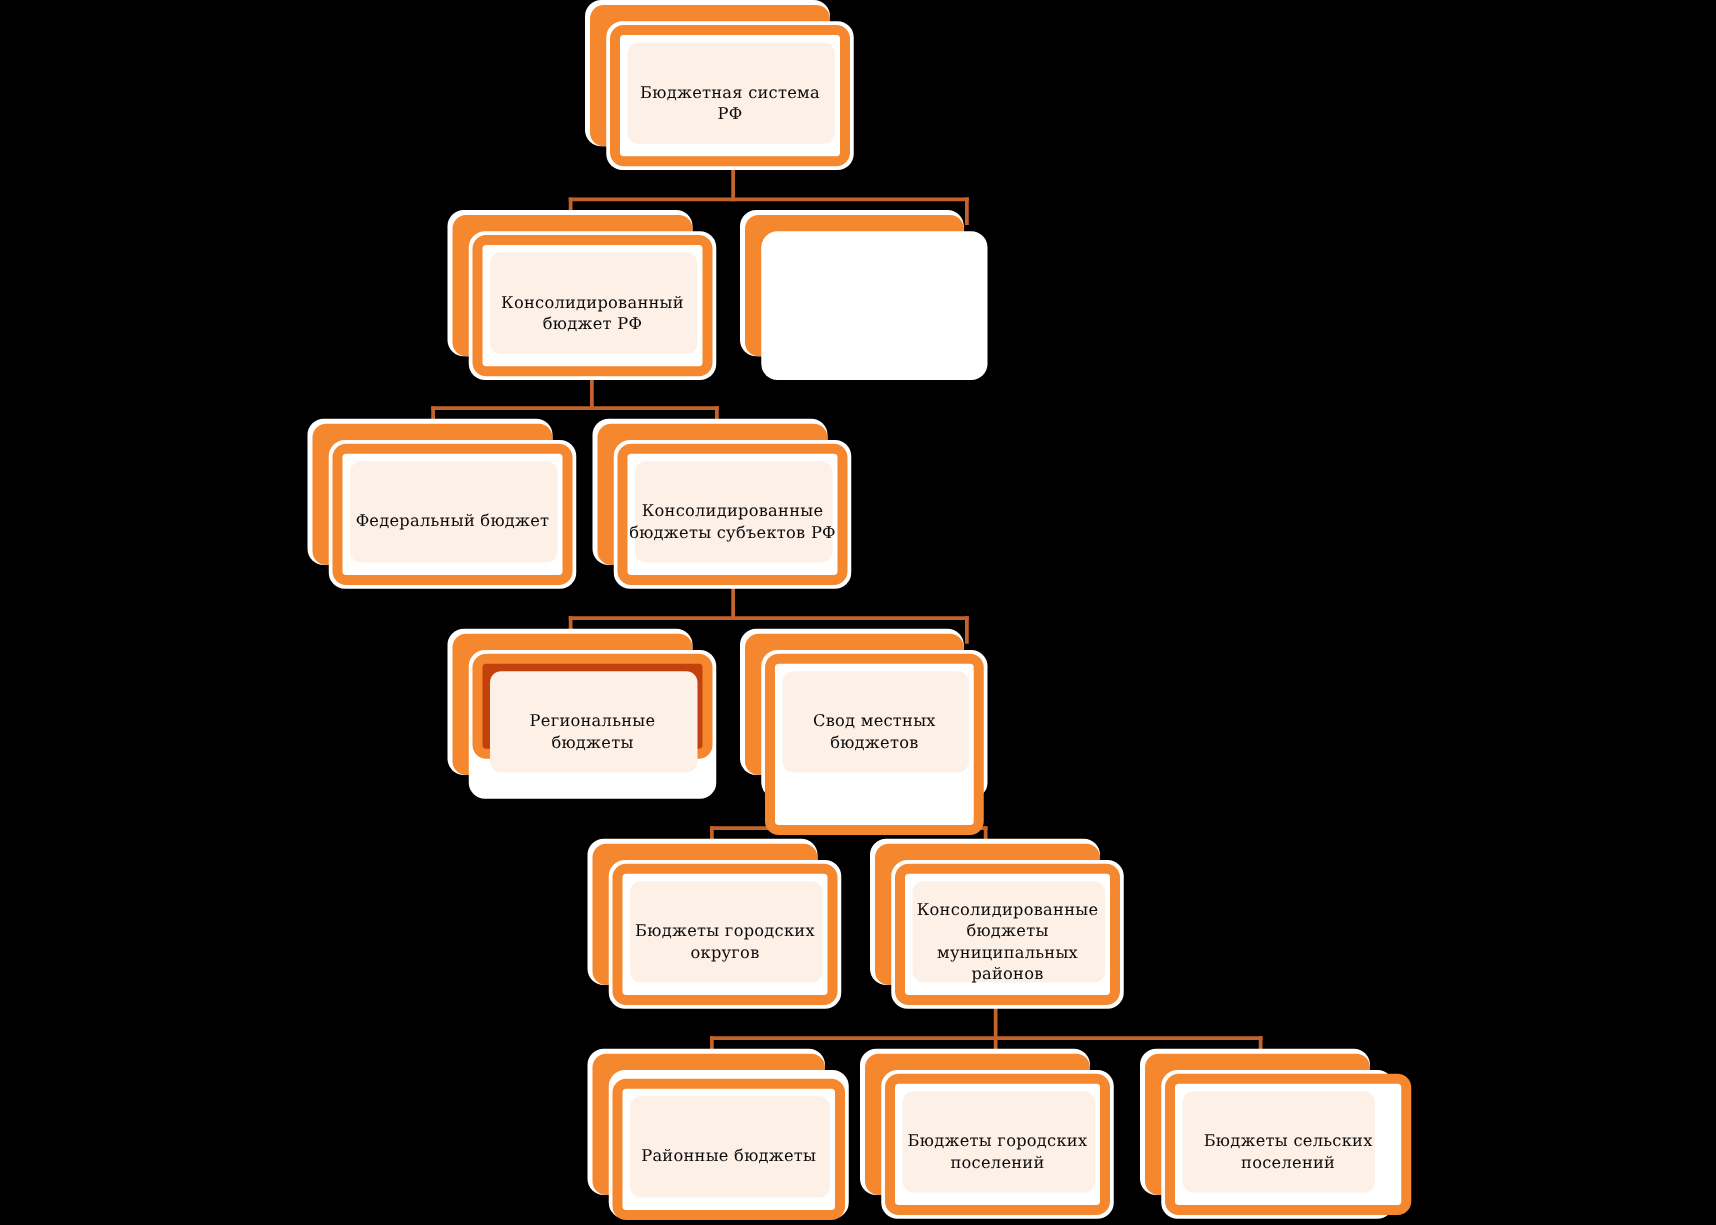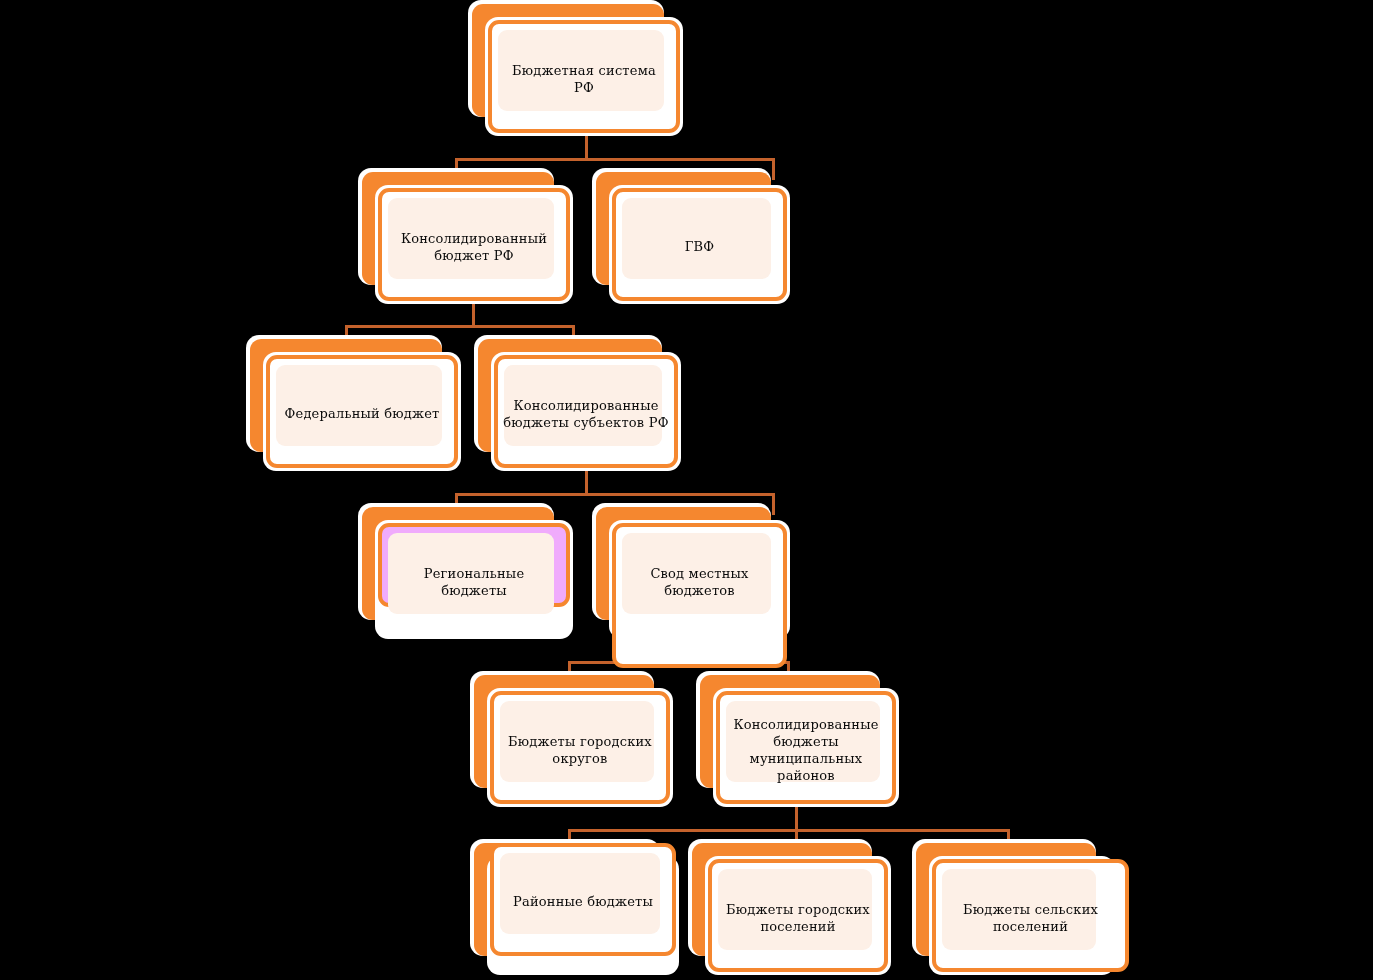--- a/index.html
+++ b/index.html
@@ -55,7 +55,7 @@
     position: absolute;
     border-radius: 11px;
     background: #FFFFFF;
-    border: 4px solid #a3a3a3;
+    border: 8px solid #a3a3a3;
     box-sizing: border-box;
   }
   

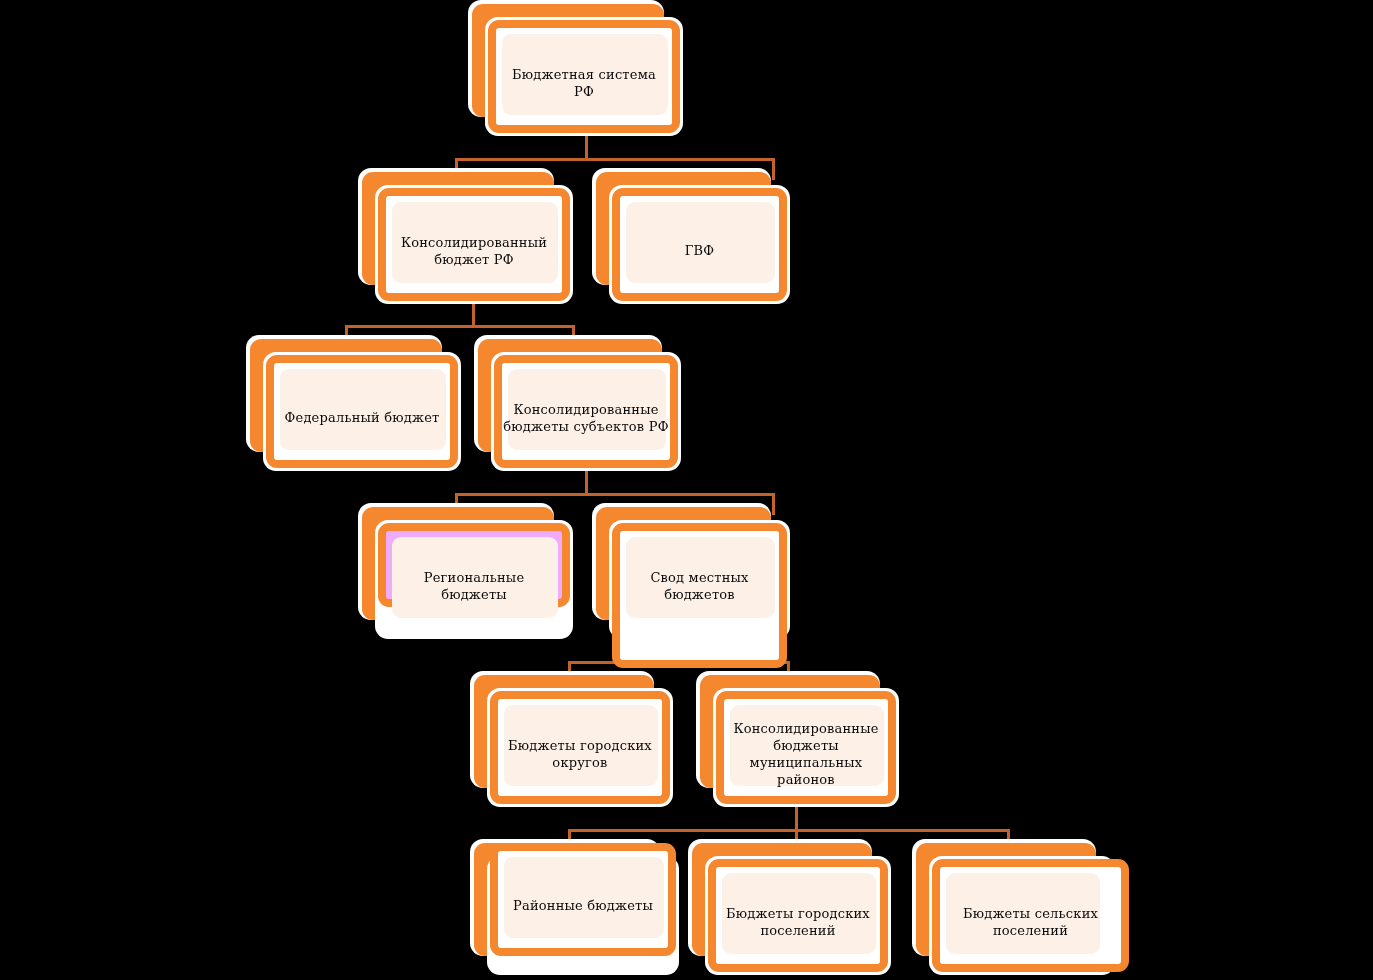--- a/index.html
+++ b/index.html
@@ -131,10 +131,6 @@
         <div class="halo" style="width: 179px; height: 117px; background: rgb(255, 255, 255);"></div>
         <div class="back" style="width: 175px; height: 113px; background: rgb(245, 135, 47);"></div>
         <div class="front-halo" style="left: 17px; top: 17px; width: 181px; height: 119px; background: rgb(255, 255, 255);"></div>
-        <div class="front" style="left: 20px; top: 20px; width: 175px; height: 113px; background: rgb(255, 255, 255); border-color: rgb(245, 135, 47);">
-          <div class="inner" style="width: 149px; height: 81px; background: rgb(253, 240, 231);"></div>
-          <div class="label" style="color: rgb(10, 10, 10); top: 46px;">ГВФ</div>
-        </div>
       </div>
       <div class="node" style="left: 246px; top: 335px; width: 212px; height: 133px;">
         <div class="halo" style="width: 196px; height: 117px; background: rgb(255, 255, 255);"></div>

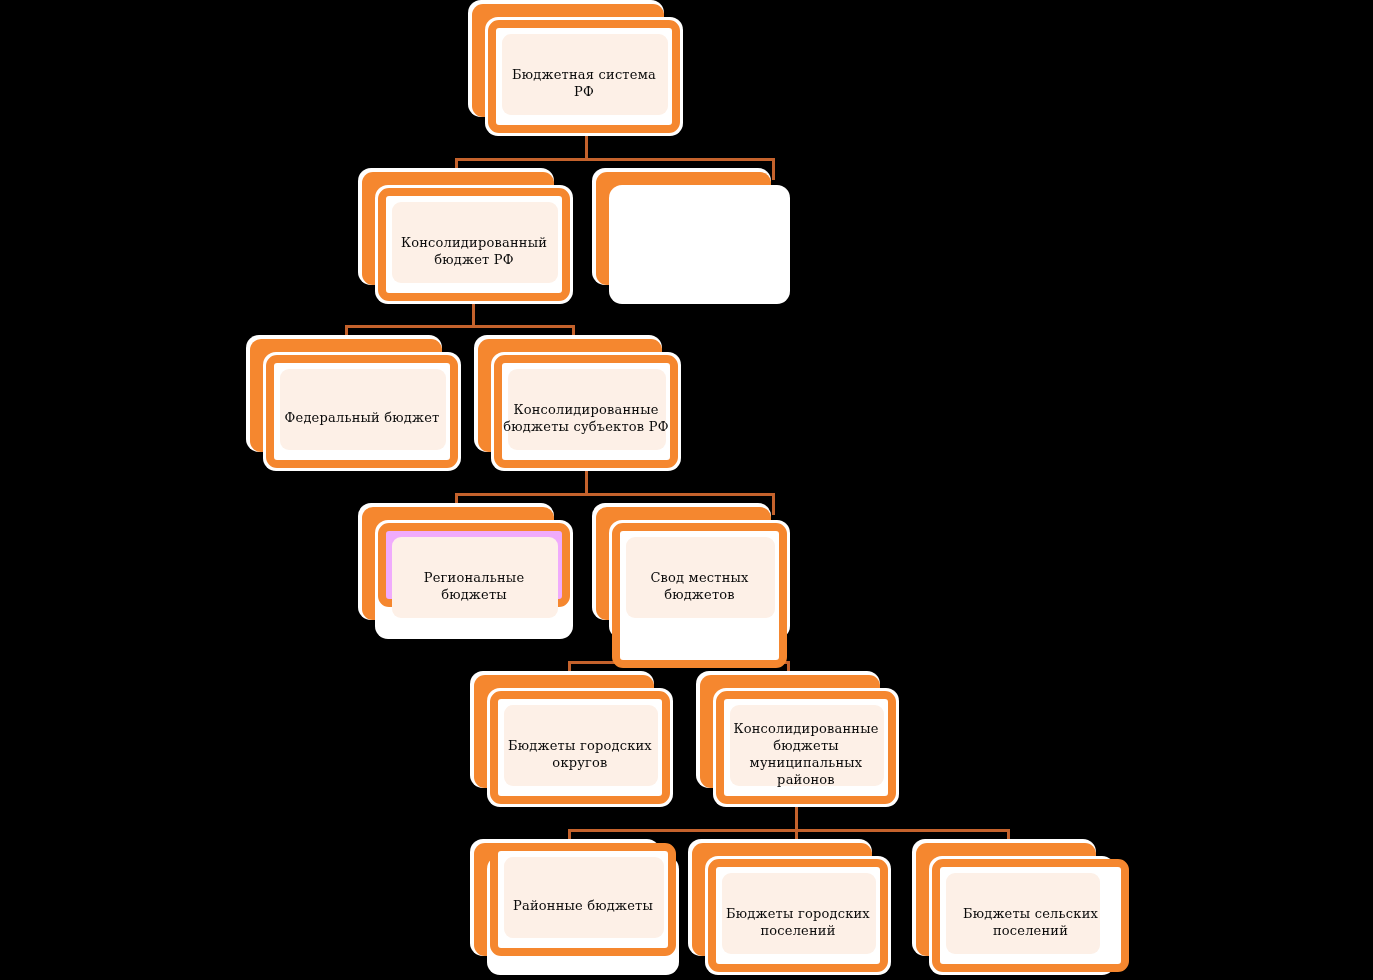--- a/index.html
+++ b/index.html
@@ -155,7 +155,7 @@
         <div class="halo" style="width: 196px; height: 117px; background: rgb(255, 255, 255);"></div>
         <div class="back" style="width: 192px; height: 113px; background: rgb(245, 135, 47);"></div>
         <div class="front-halo" style="left: 17px; top: 17px; width: 198px; height: 119px; background: rgb(255, 255, 255);"></div>
-        <div class="front" style="left: 20px; top: 20px; width: 192px; height: 84px; background: #f0abfc; border-color: rgb(245, 135, 47); padding-left: 28px;">
+        <div class="front" style="left: 20px; top: 20px; width: 192px; height: 84px; background: #c2410c; border-color: rgb(245, 135, 47); padding-left: 28px;">
           <div class="inner" style="width: 166px; height: 81px; background: rgb(253, 240, 231);"></div>
           <div class="label" style="color: rgb(10, 10, 10); top: 38px;">Региональные
 бюджеты</div>

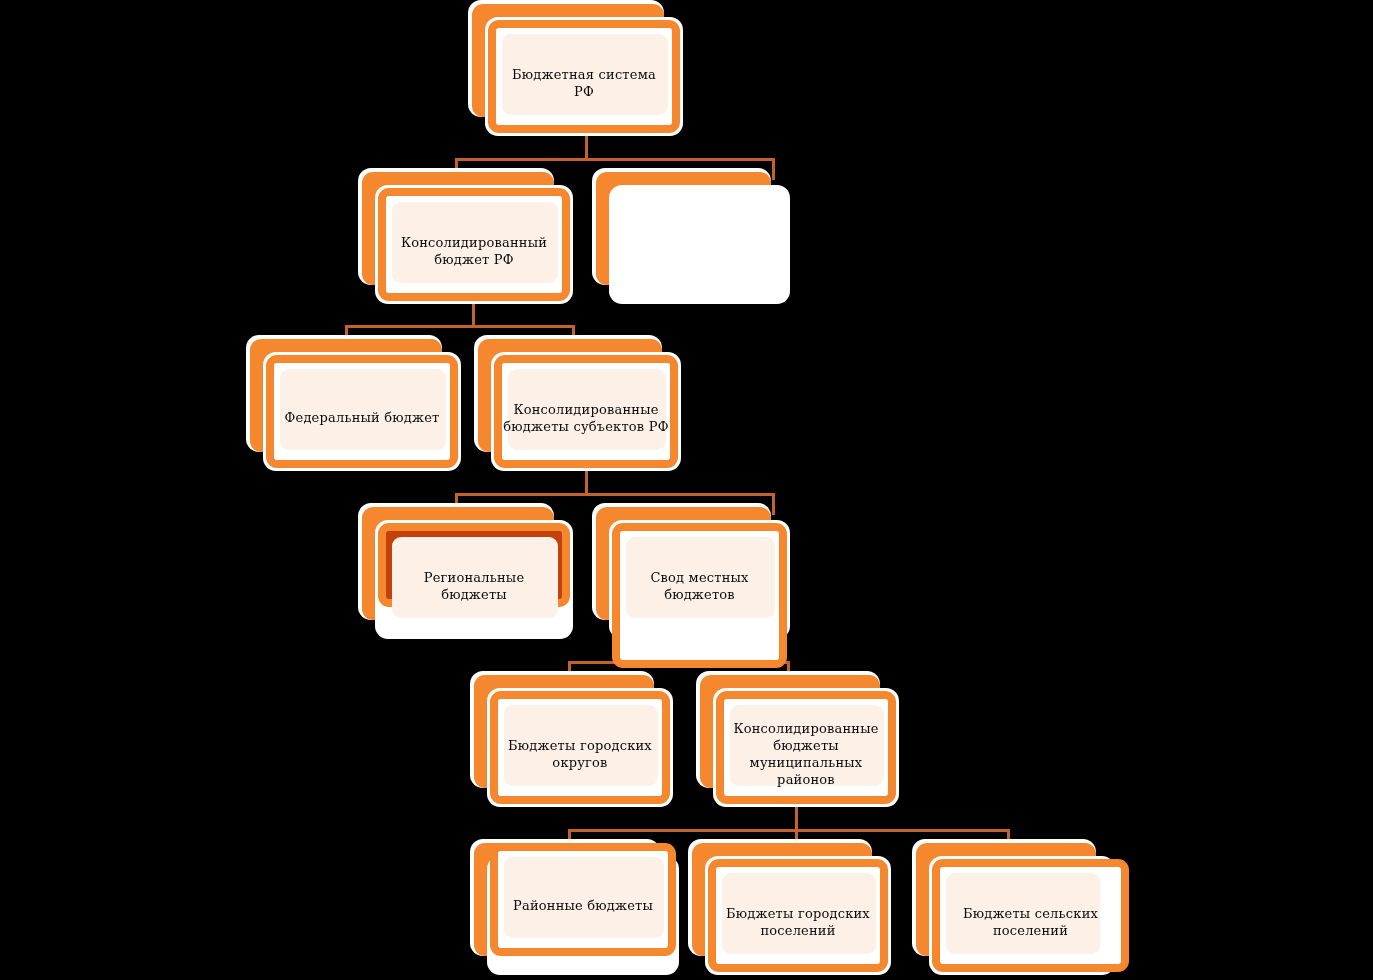--- a/index.html
+++ b/index.html
@@ -197,7 +197,7 @@
         <div class="halo" style="width: 190px; height: 117px; background: rgb(255, 255, 255);"></div>
         <div class="back" style="width: 186px; height: 113px; background: rgb(245, 135, 47);"></div>
         <div class="front-halo" style="left: 17px; top: 17px; width: 192px; height: 119px; background: rgb(255, 255, 255);"></div>
-        <div class="front" style="left: 20px; top: 4px; width: 186px; height: 113px; background: rgb(255, 255, 255); border-color: rgb(245, 135, 47);">
+        <div class="front" style="left: 20px; top: 24px; width: 186px; height: 113px; background: rgb(255, 255, 255); border-color: rgb(245, 135, 47);">
           <div class="inner" style="width: 160px; height: 81px; background: rgb(253, 240, 231);"></div>
           <div class="label" style="color: rgb(10, 10, 10); top: 46px;">Районные бюджеты</div>
         </div>

